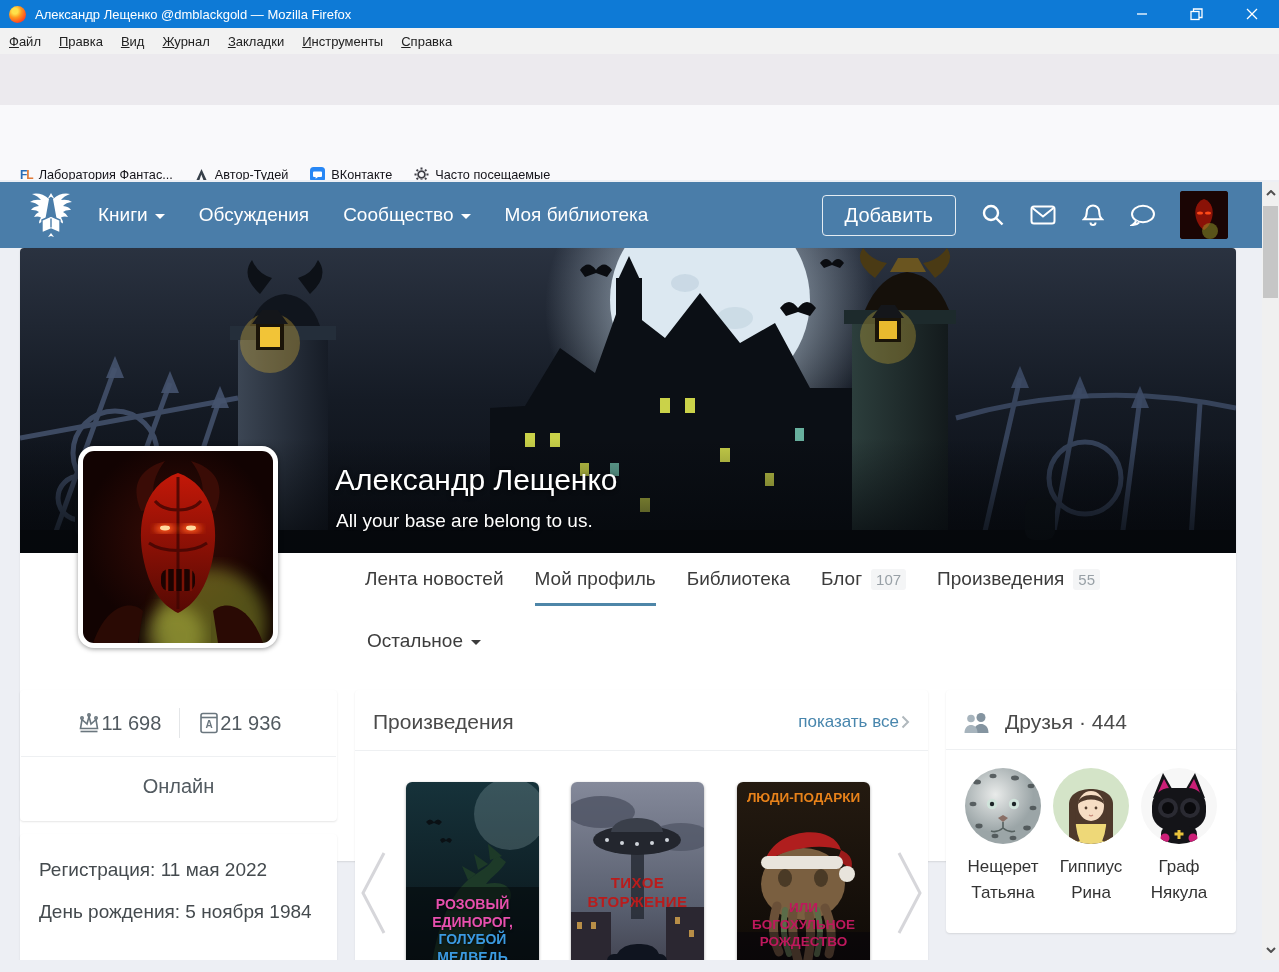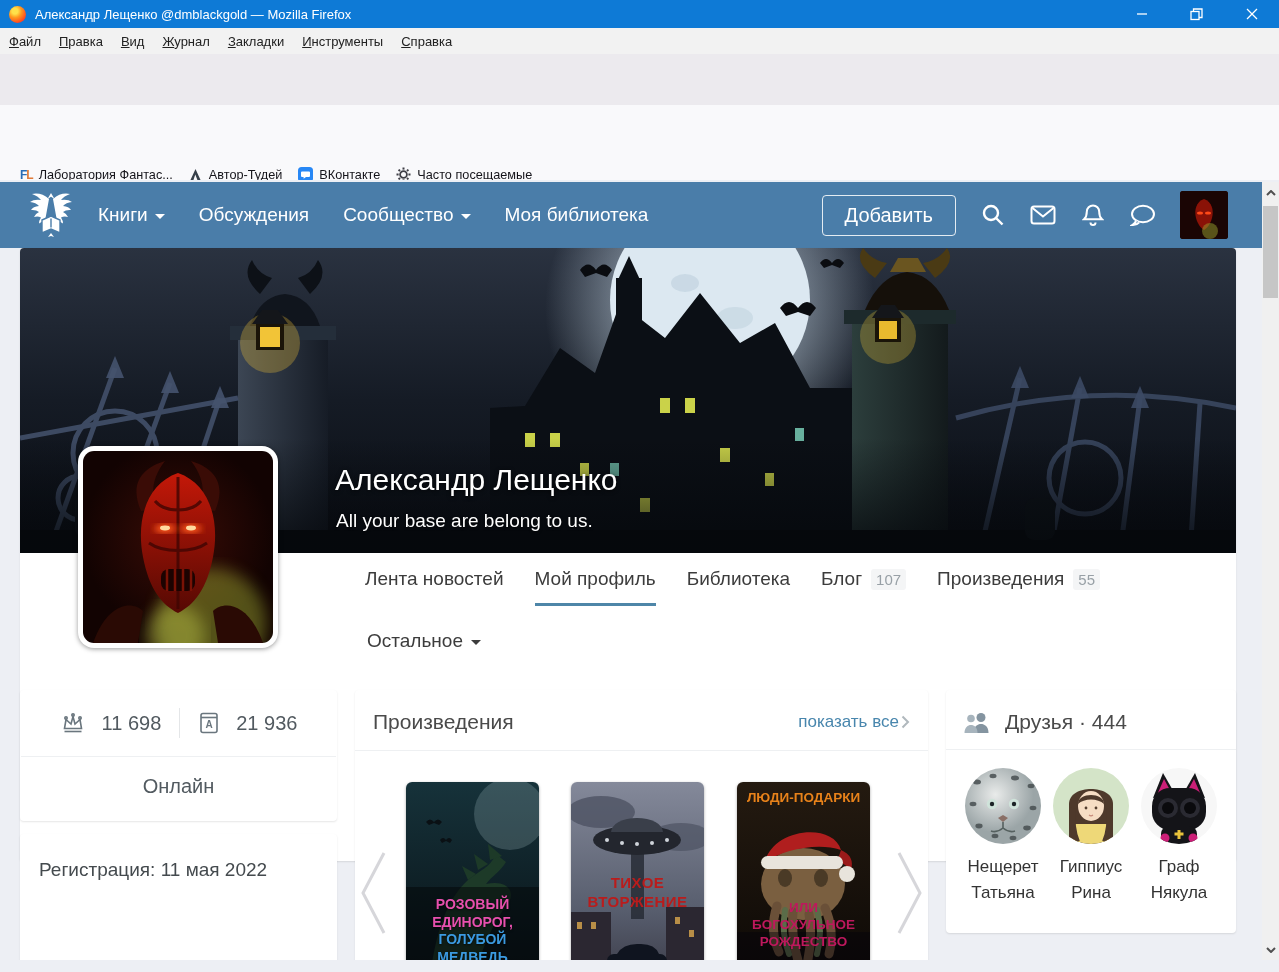--- a/index.html
+++ b/index.html
@@ -45,7 +45,7 @@
   .toolbar-right-icon { position:absolute; top:117px; width:30px; height:30px; display:flex; align-items:center; justify-content:center; }
 
   #bookmarksbar { position:absolute; left:0; top:158px; width:1279px; height:34px; background:#f9f9fb;
-    border-bottom:1px solid #d8d8dc; display:flex; align-items:center; padding-left:12px; gap:0; }
+    border-bottom:1px solid #d8d8dc; display:flex; align-items:center; padding-left:12px; gap:6px; }
   .bookmark { display:flex; align-items:center; gap:6px; font-size:12.7px; color:#15141a; padding:4px 8px; border-radius:4px; }
   #fl-icon { font-size:12px; font-weight:bold; letter-spacing:-1px; }
   #fl-icon .f { color:#2a6db5; } #fl-icon .l { color:#e07b39; }

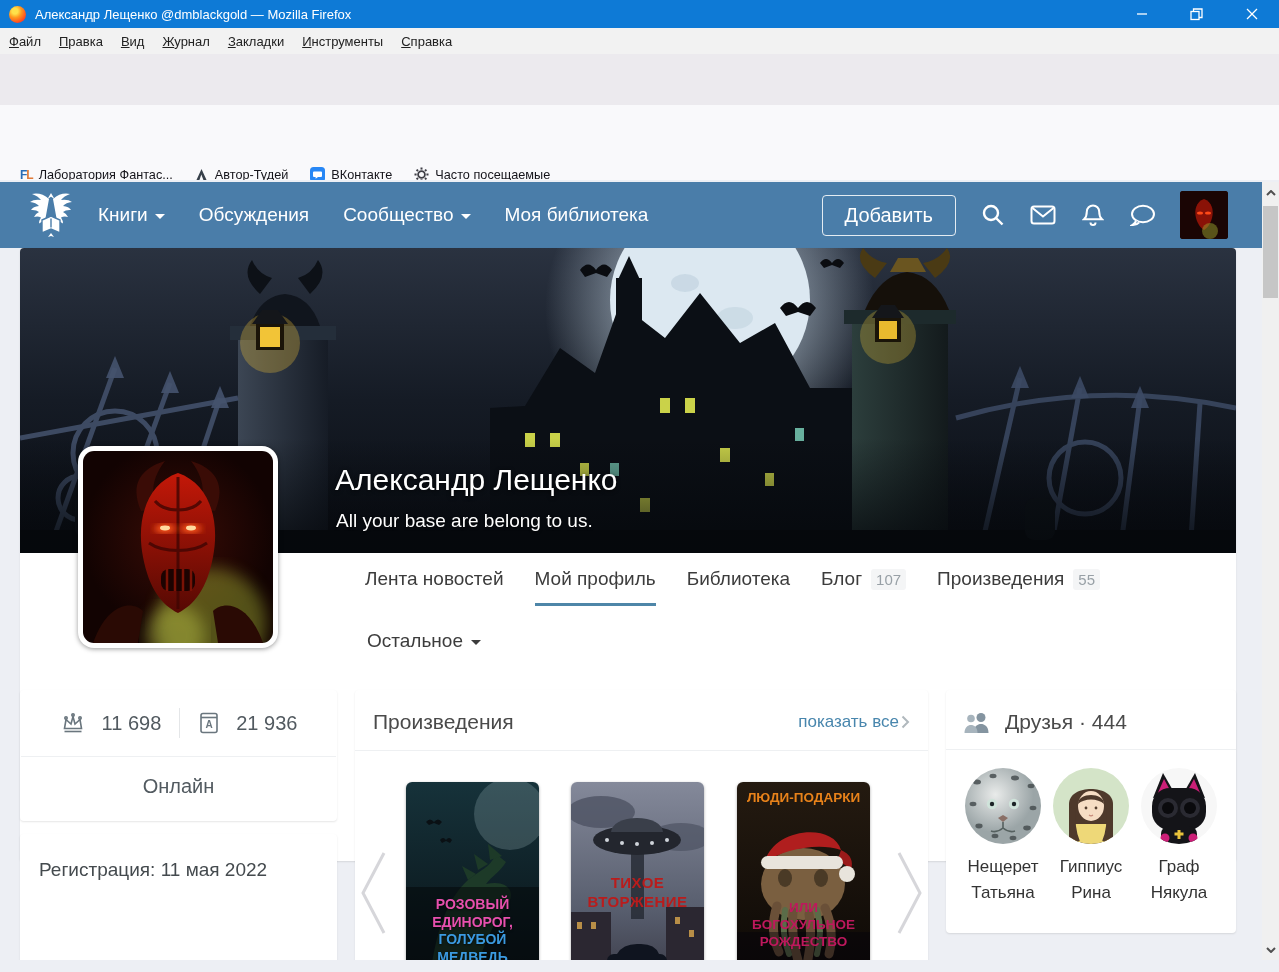--- a/index.html
+++ b/index.html
@@ -85,7 +85,7 @@
   
   #stats-card { left:20px; top:510px; width:317px; height:131px; }
   #stats-row { display:flex; align-items:center; justify-content:center; gap:18px; height:66px; font-size:20px; color:#525a60; }
-  .stat { display:flex; align-items:center; gap:16px; }
+  .stat { display:flex; align-items:center; gap:0; }
   #stats-divider { width:1px; height:30px; background:#e4e6e8; }
   #stats-hr { height:1px; background:#eef0f2; margin:0 1px; }
   #status-online { text-align:center; font-size:20px; color:#525a60; padding-top:18px; }

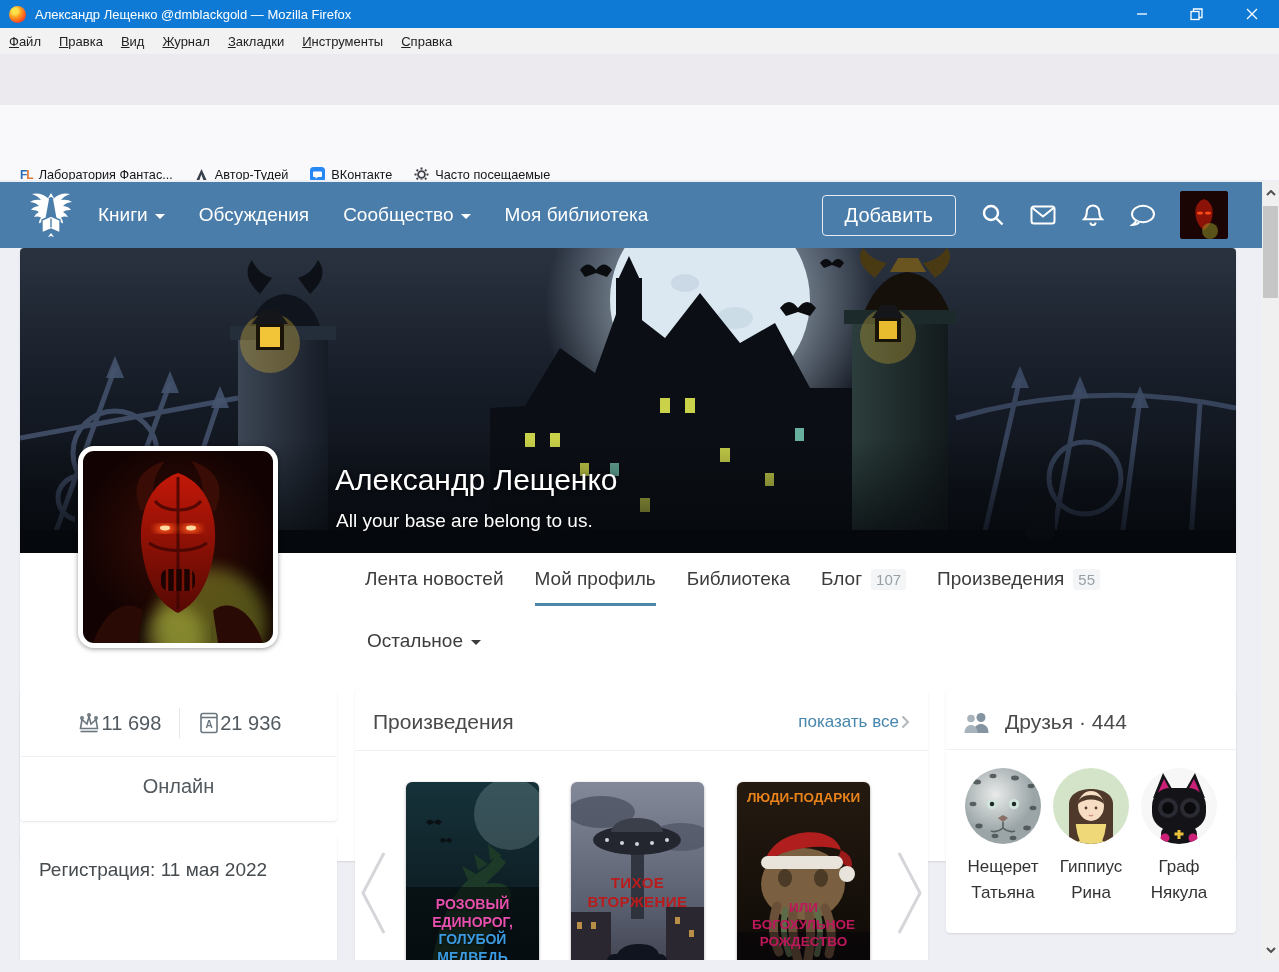--- a/index.html
+++ b/index.html
@@ -601,6 +601,7 @@
 
   <div class="card" id="info-card">
     <div>Регистрация: 11 мая 2022</div>
+    <div>День рождения: 5 ноября 1984</div>
   </div>
 
   <div class="card" id="works-card">

